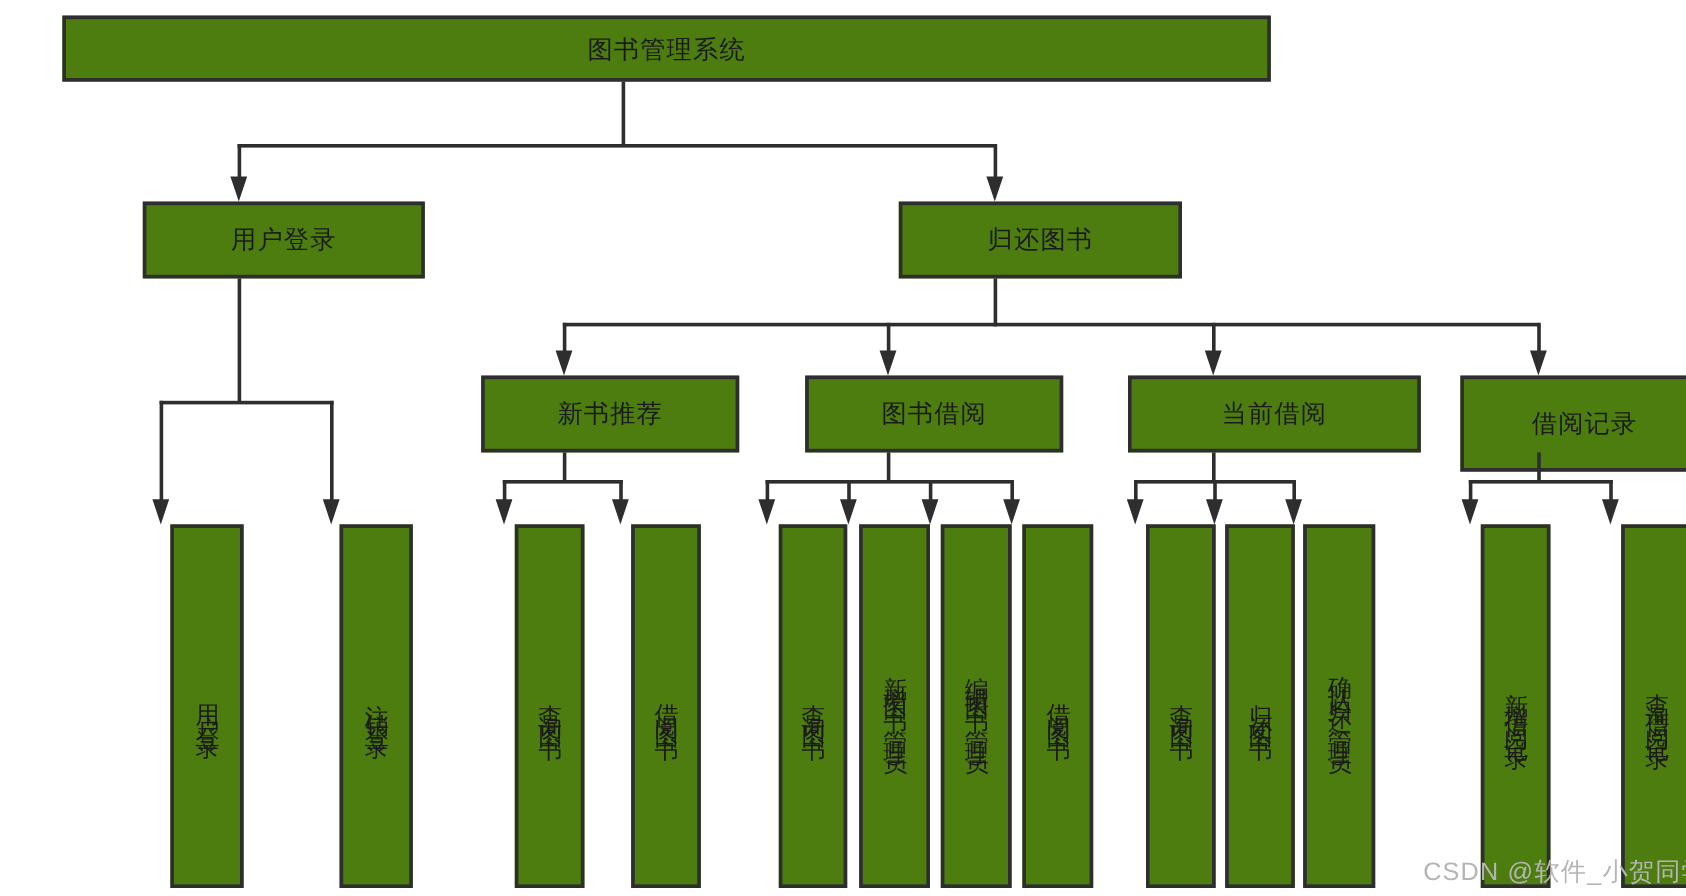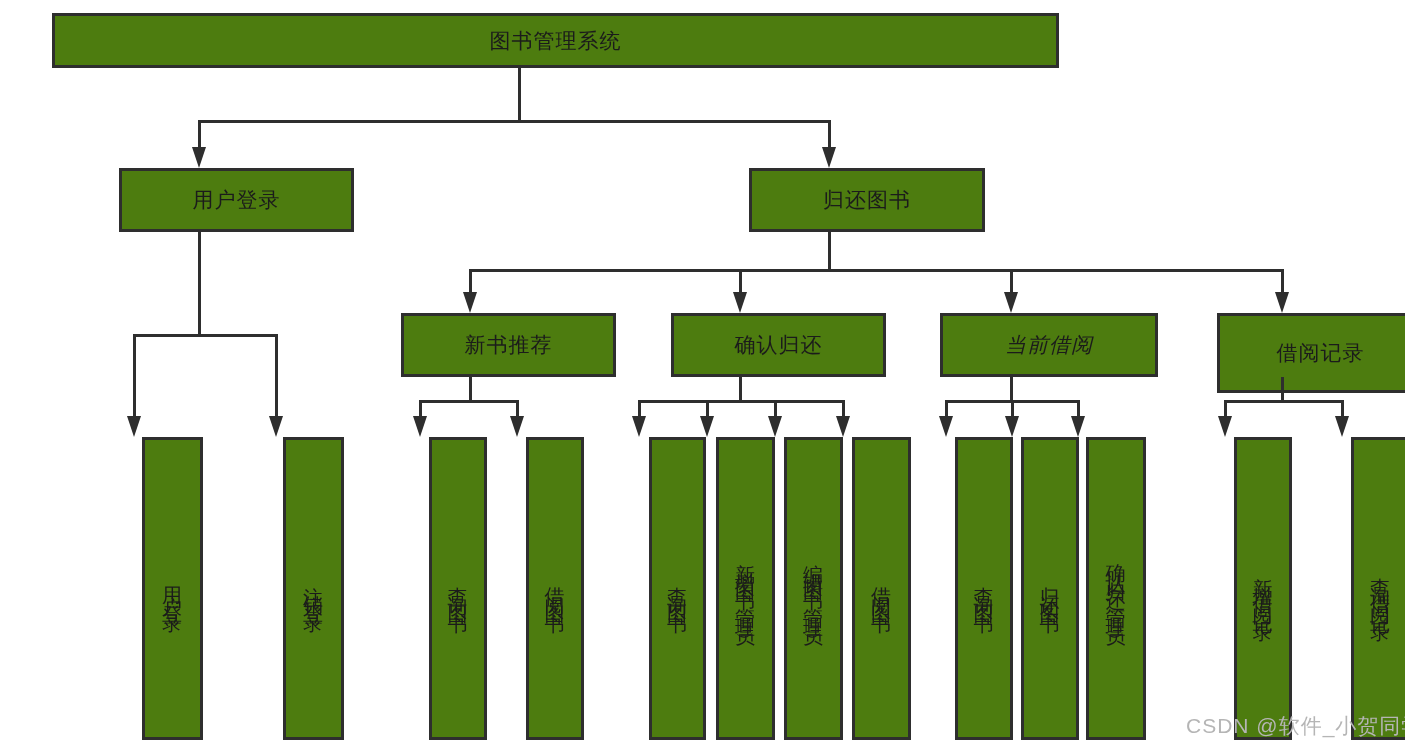--- a/index.html
+++ b/index.html
@@ -42,7 +42,7 @@
   <div class="node hnode" style="left:711px; top:168px; width:236px; height:64px;">归还图书</div>
 
   <div class="node hnode" style="left:363px; top:313px; width:215px; height:64px;">新书推荐</div>
-  <div class="node hnode" style="left:633px; top:313px; width:215px; height:64px;">确认归还</div>
+  <div class="node hnode" style="left:633px; top:313px; width:215px; height:64px;">图书借阅</div>
   <div class="node hnode" style="left:902px; top:313px; width:218px; height:64px;font-style:italic;">当前借阅</div>
   <div class="node hnode" style="left:1179px; top:313px; width:207px; height:80px;">借阅记录</div>
 

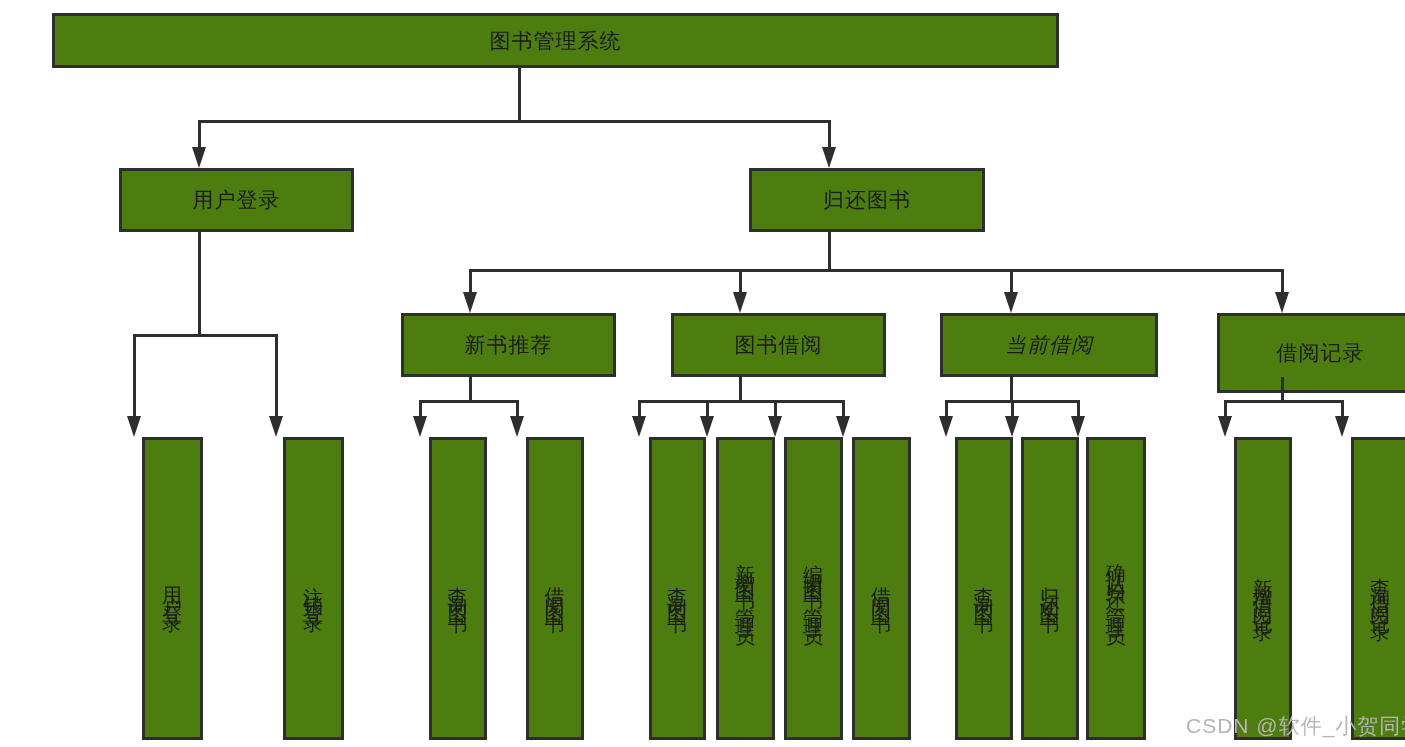--- a/index.html
+++ b/index.html
@@ -43,7 +43,7 @@
 
   <div class="node hnode" style="left:363px; top:313px; width:215px; height:64px;">新书推荐</div>
   <div class="node hnode" style="left:633px; top:313px; width:215px; height:64px;">图书借阅</div>
-  <div class="node hnode" style="left:902px; top:313px; width:218px; height:64px;font-style:italic;">当前借阅</div>
+  <div class="node hnode" style="left:902px; top:313px; width:244px; height:64px;">当前借阅</div>
   <div class="node hnode" style="left:1179px; top:313px; width:207px; height:80px;">借阅记录</div>
 
   <div class="node leaf" style="left:104px; top:437px; width:61px; height:303px;">用户登录</div>

